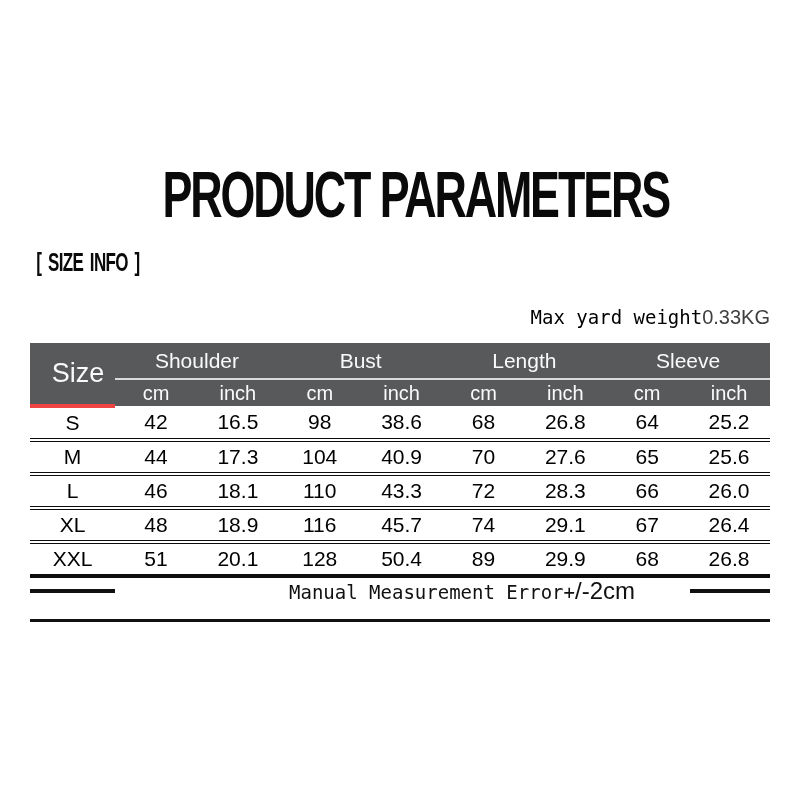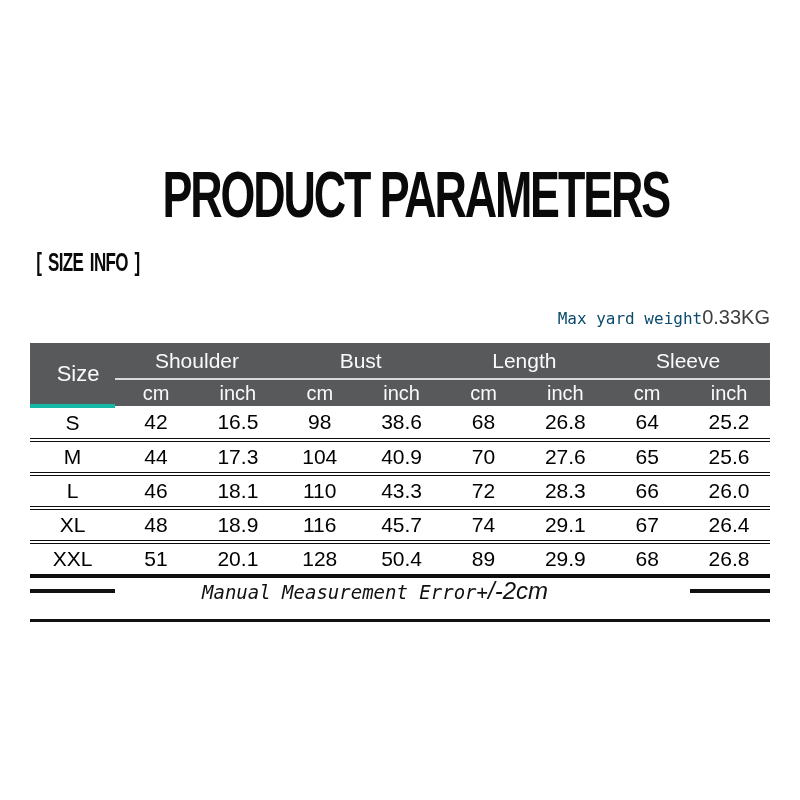--- a/index.html
+++ b/index.html
@@ -64,8 +64,8 @@
   }
   .weight-label {
     font-family: "DejaVu Sans Mono", monospace;
-    font-size: 16px;
-    color: #0c4a6e;
+    font-size: 19px;
+    color: #000000;
     padding-left: 33px;
   }
   .weight-value {

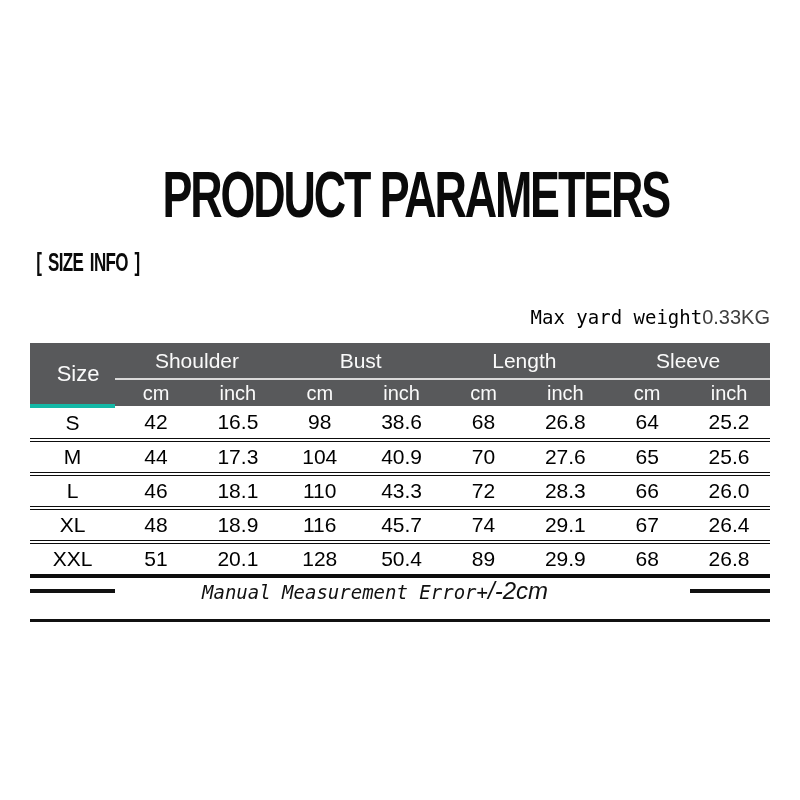--- a/index.html
+++ b/index.html
@@ -94,8 +94,8 @@
     vertical-align: middle;
   }
   th.size-th {
-    font-size: 22px;
-    border-bottom: 4px solid #14b8a6;
+    font-size: 27px;
+    border-bottom: 4px solid #ef4444;
     padding-left: 12px;
   }
   tr.group-row th.group-th {

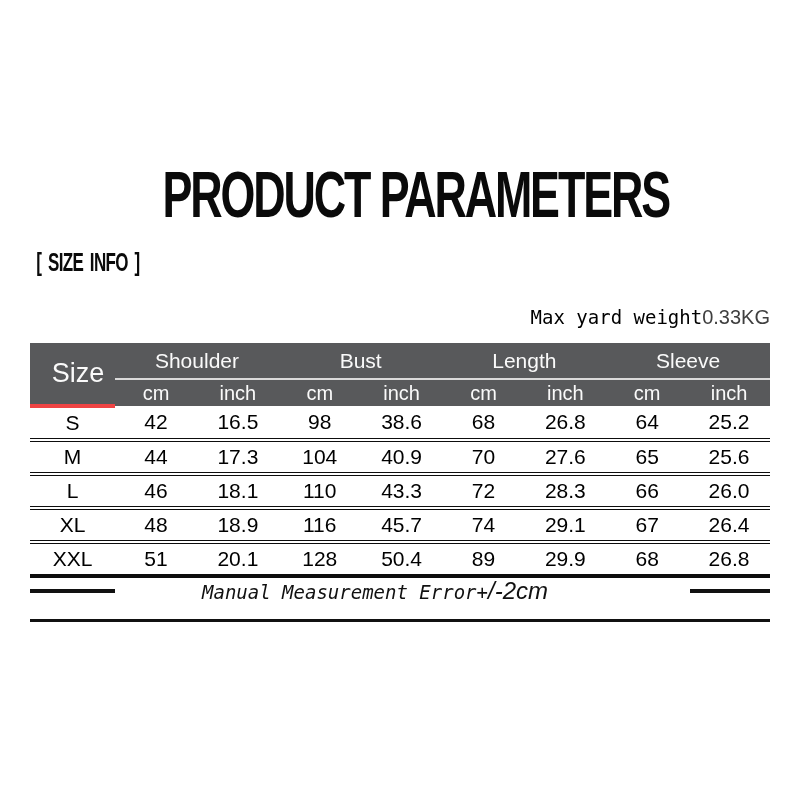--- a/index.html
+++ b/index.html
@@ -140,10 +140,9 @@
   .note-dash.right { width: 80px; }
   .note-text {
     flex: 1;
-    text-align: center;
+    text-align: right;
     white-space: nowrap;
     padding-right: 55px;
-    font-style: italic;
   }
   .note-prefix {
     font-family: "DejaVu Sans Mono", monospace;

